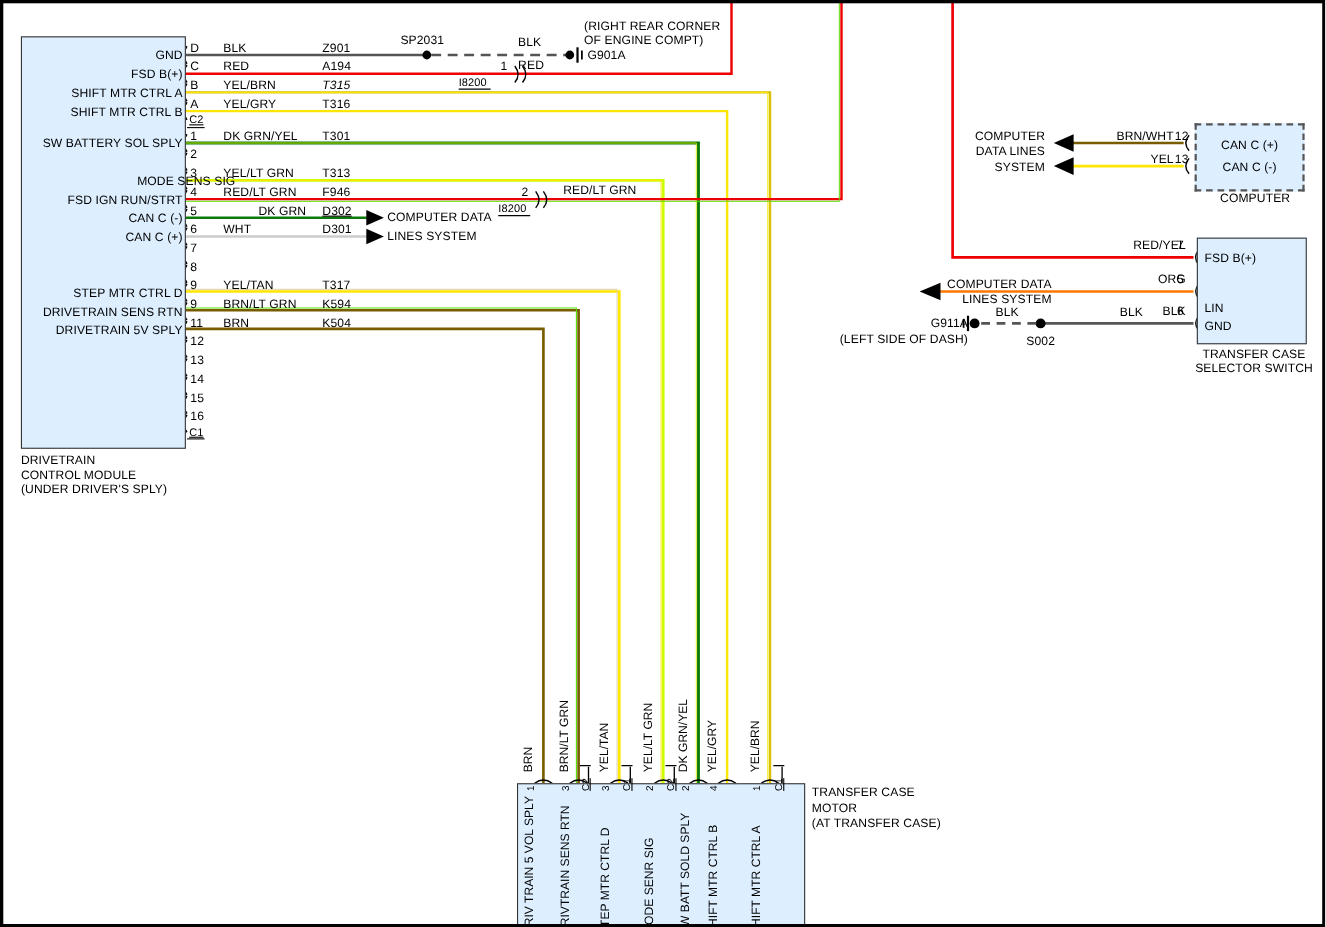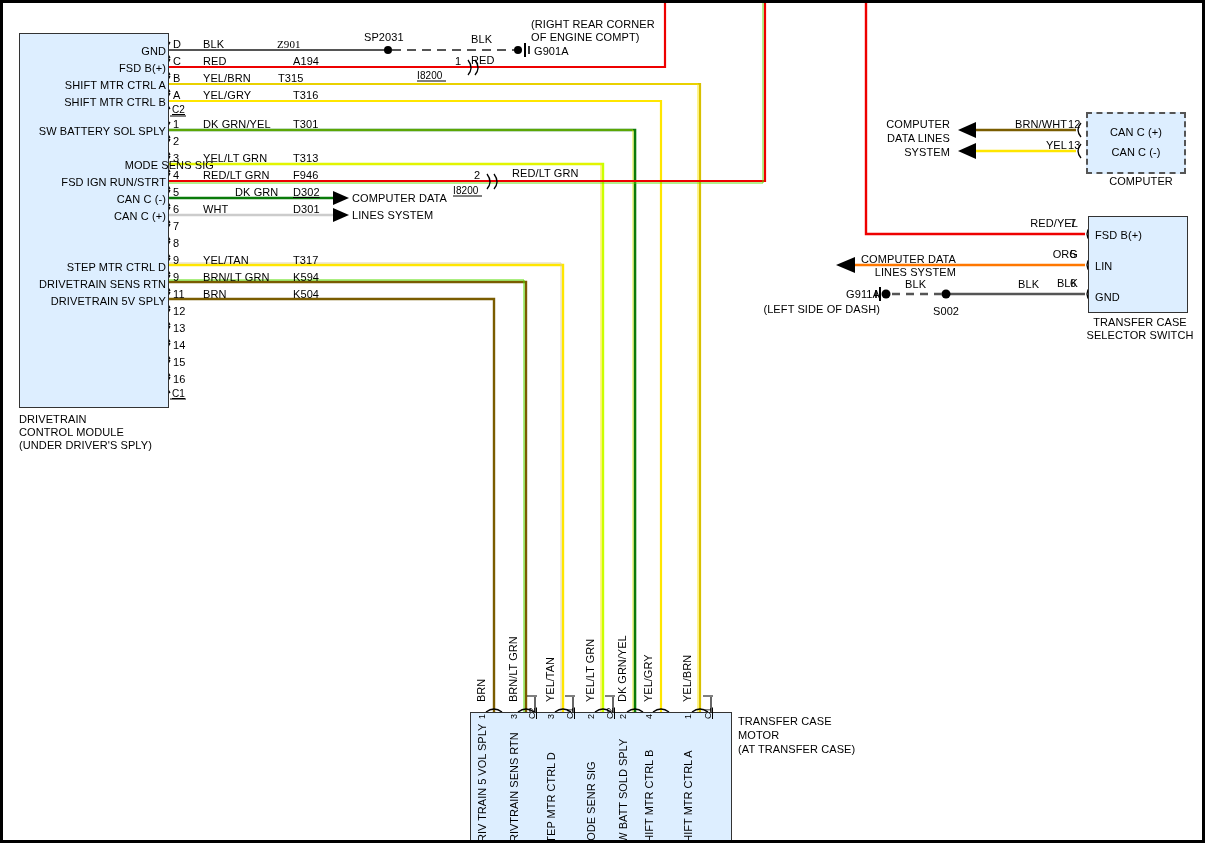--- a/index.html
+++ b/index.html
@@ -222,7 +222,7 @@
       <div class="lbl" style="left: 203px; top: 288px;">BRN</div>
     </div>
   <div id="dcm-circuits">
-      <div class="lbl" style="left: 277px; top: 38px; font-family: Liberation Serif, serif;">Z901</div>
+      <div class="lbl" style="left: 293px; top: 38px;">Z901</div>
       <div class="lbl" style="left: 293px; top: 55px;">A194</div>
       <div class="lbl" style="left: 278px; top: 72px;">T315</div>
       <div class="lbl" style="left: 293px; top: 89px;">T316</div>

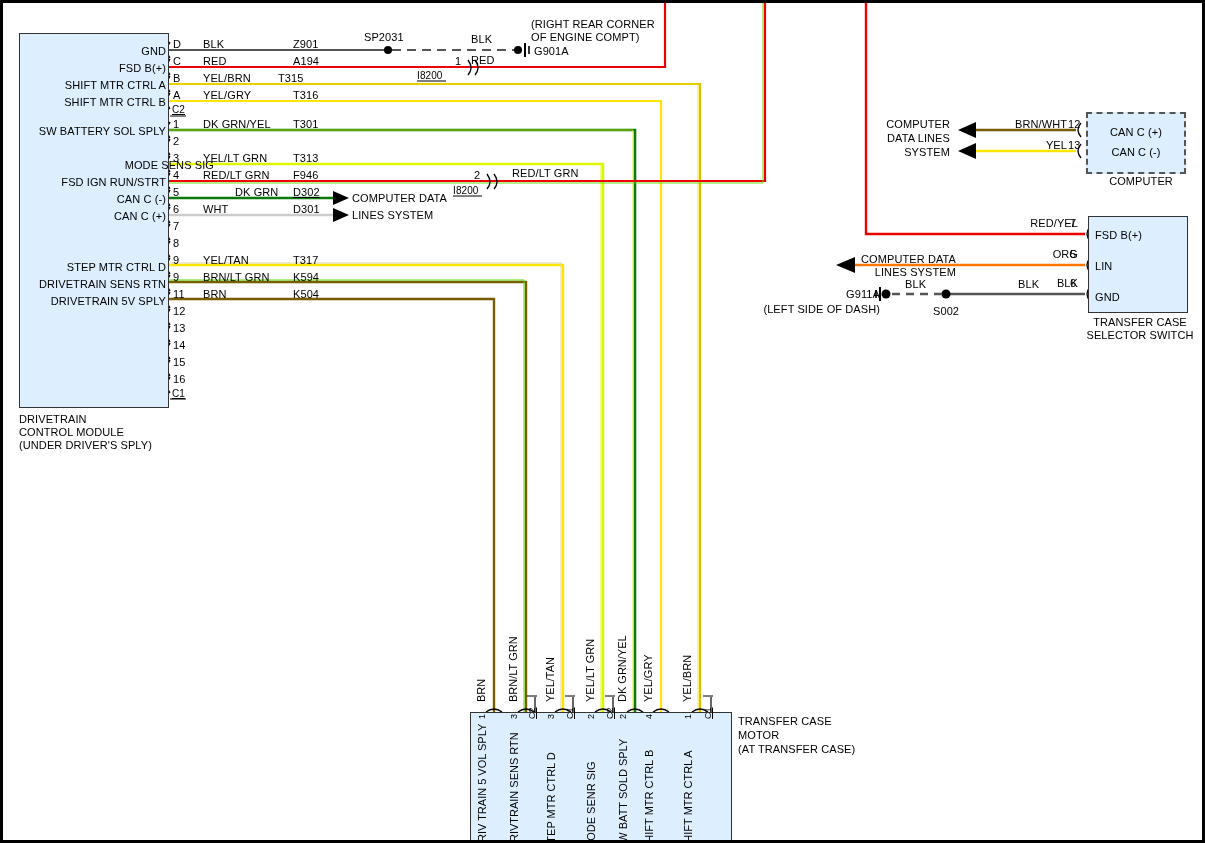--- a/index.html
+++ b/index.html
@@ -224,7 +224,7 @@
   <div id="dcm-circuits">
       <div class="lbl" style="left: 293px; top: 38px;">Z901</div>
       <div class="lbl" style="left: 293px; top: 55px;">A194</div>
-      <div class="lbl" style="left: 278px; top: 72px;">T315</div>
+      <div class="lbl" style="left: 293px; top: 72px; font-style: italic;">T315</div>
       <div class="lbl" style="left: 293px; top: 89px;">T316</div>
       <div class="lbl" style="left: 293px; top: 118px;">T301</div>
       <div class="lbl" style="left: 293px; top: 152px;">T313</div>

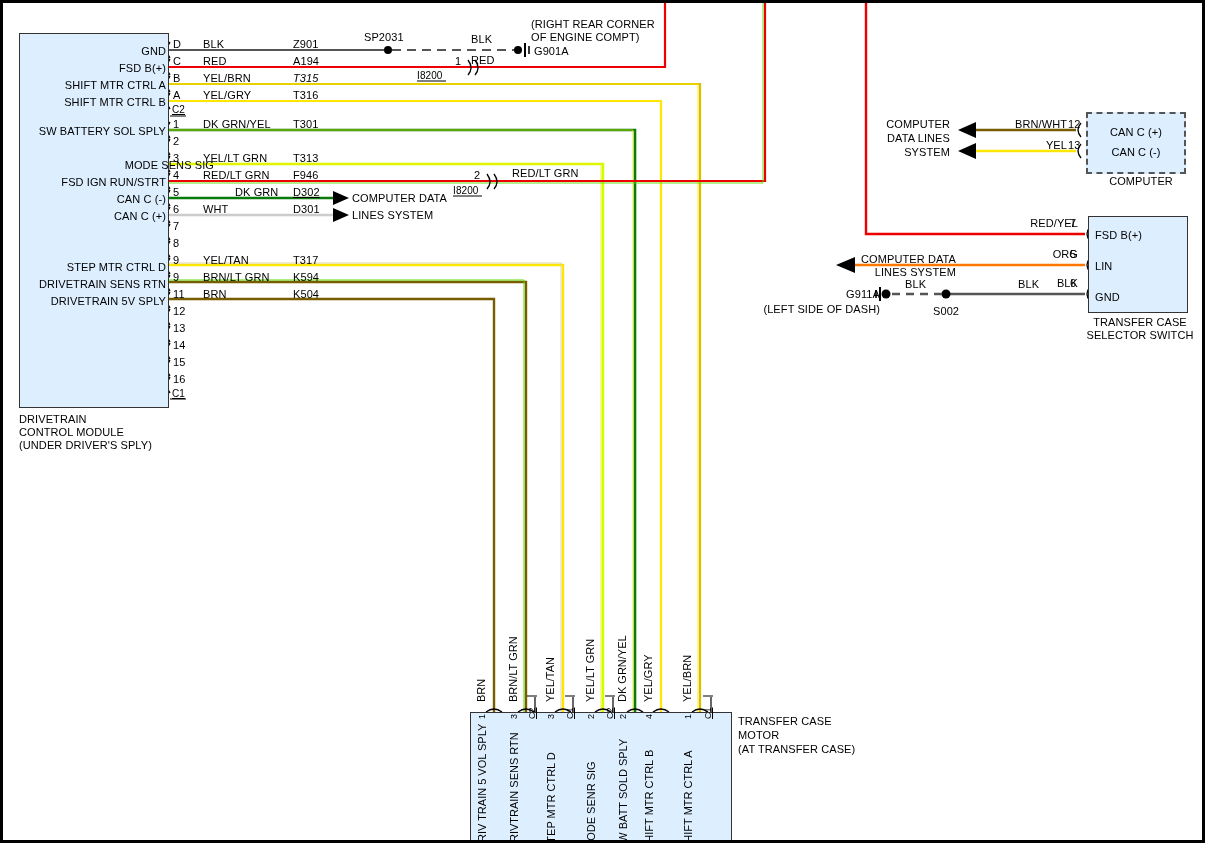--- a/index.html
+++ b/index.html
@@ -278,7 +278,7 @@
 
   <div class="lbl r" style="left:960px;top:248px;width:118px;">ORG</div>
   <div class="lbl" style="left:1070px;top:248px;">5</div>
-  <div class="lbl" style="left:1095px;top:260px;text-align:center;">LIN</div>
+  <div class="lbl" style="left:1095px;top:275px;text-align:center;">LIN</div>
 
   <div class="lbl r" style="left:960px;top:277px;width:118px;">BLK</div>
   <div class="lbl" style="left:1070px;top:277px;">6</div>

